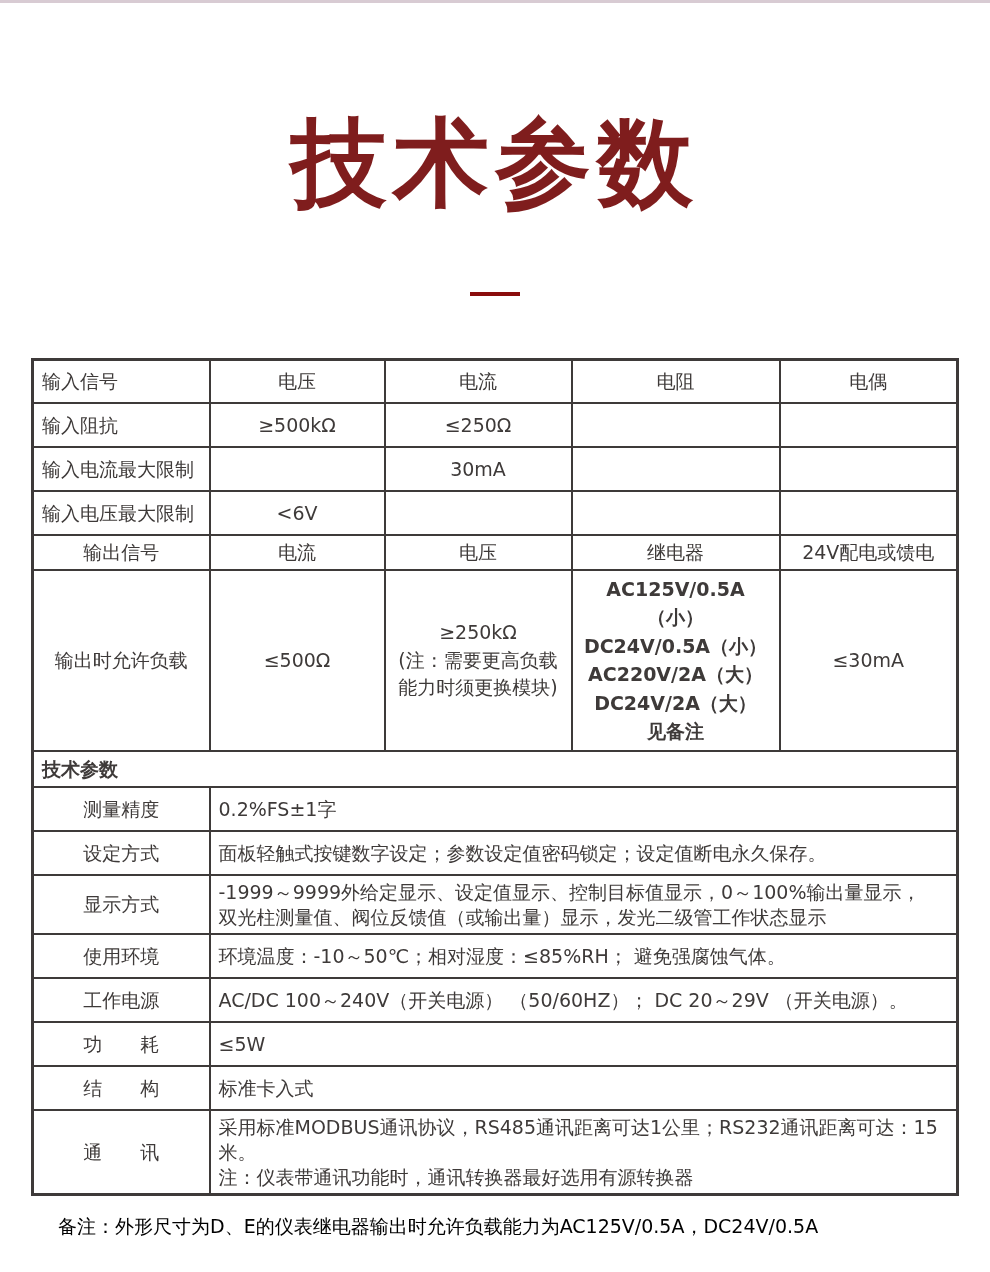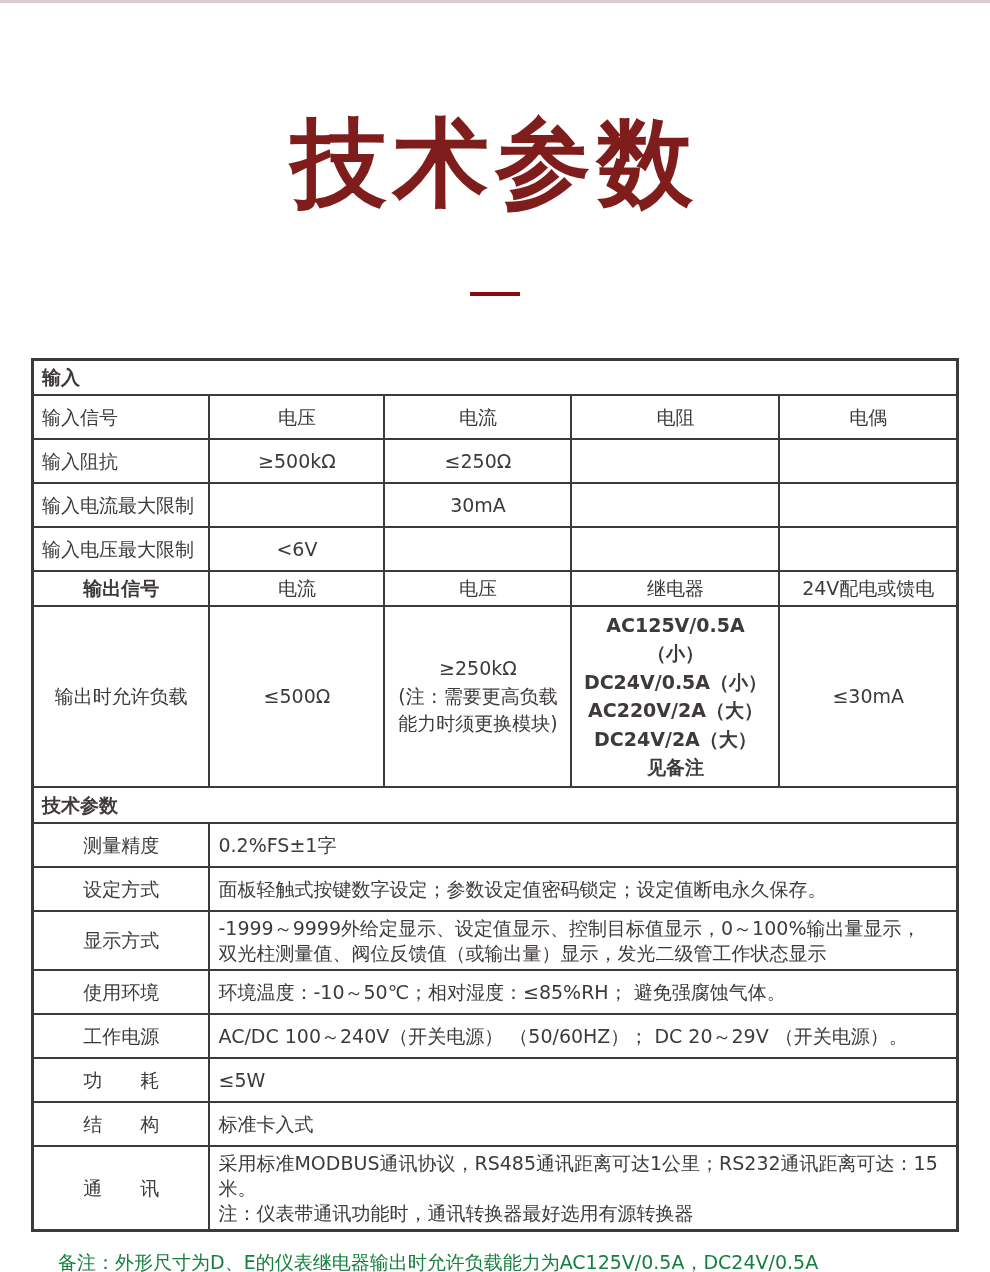--- a/index.html
+++ b/index.html
@@ -96,9 +96,6 @@
     </colgroup>
 
     <tbody>
-        <tr>
-      <td colspan="5" class="section-cell">输入</td>
-    </tr>
     <tr>
       <td class="lbl-left h36">输入信号</td>
       <td class="val-center">电压</td>

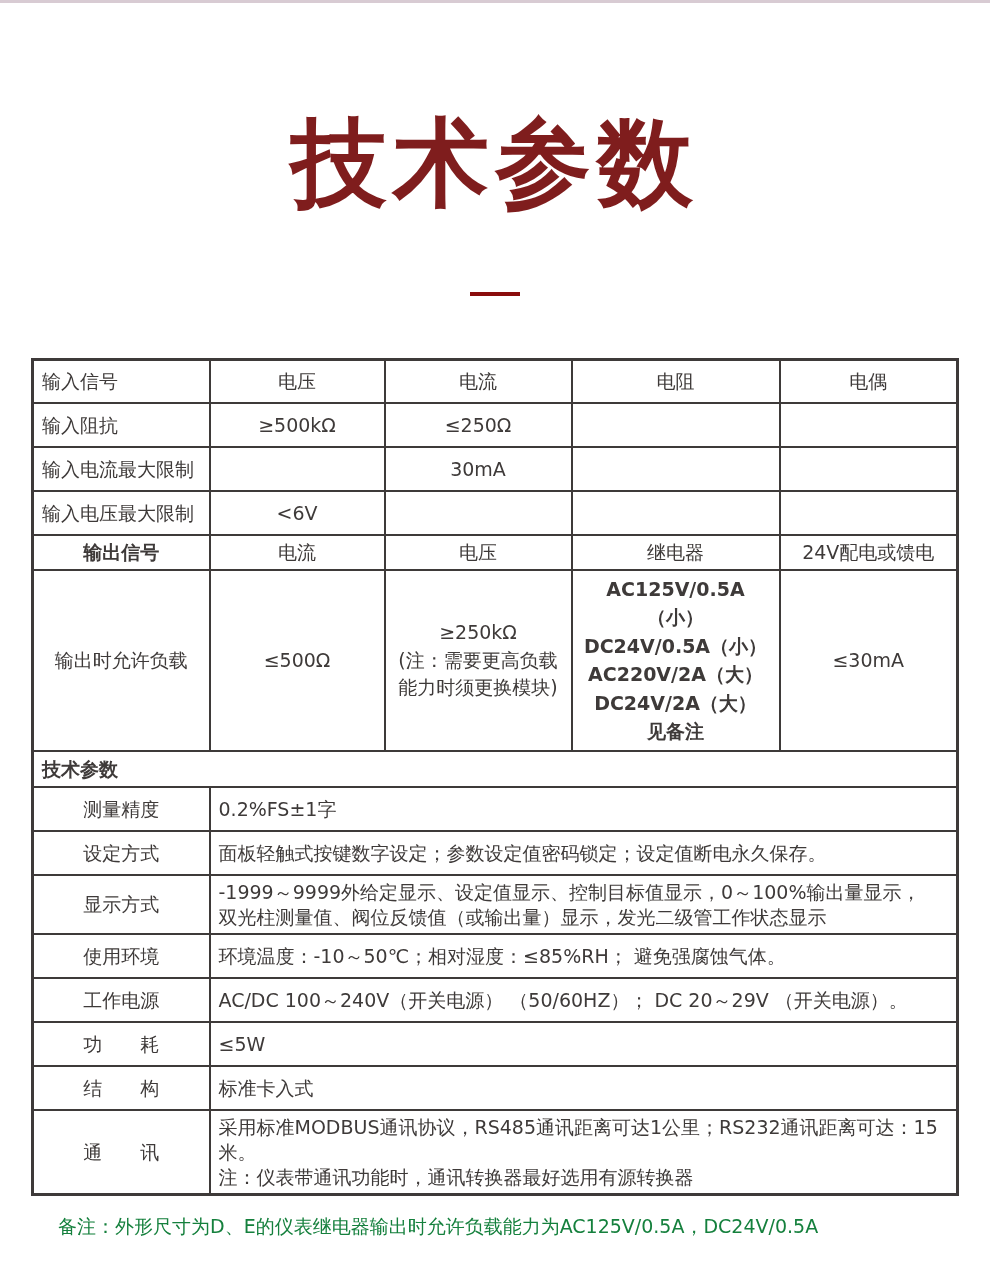--- a/index.html
+++ b/index.html
@@ -58,7 +58,7 @@
     height:36px;
   }
   .h36{height:44px;}
-  .h40{height:28px;font-weight:bold;}
+  .h40{height:28px;}
   .h62{height:54px;}
   .h130{height:130px;margin-top:16px;}
   td.lbl-left{text-align:left;padding-left:10px;}

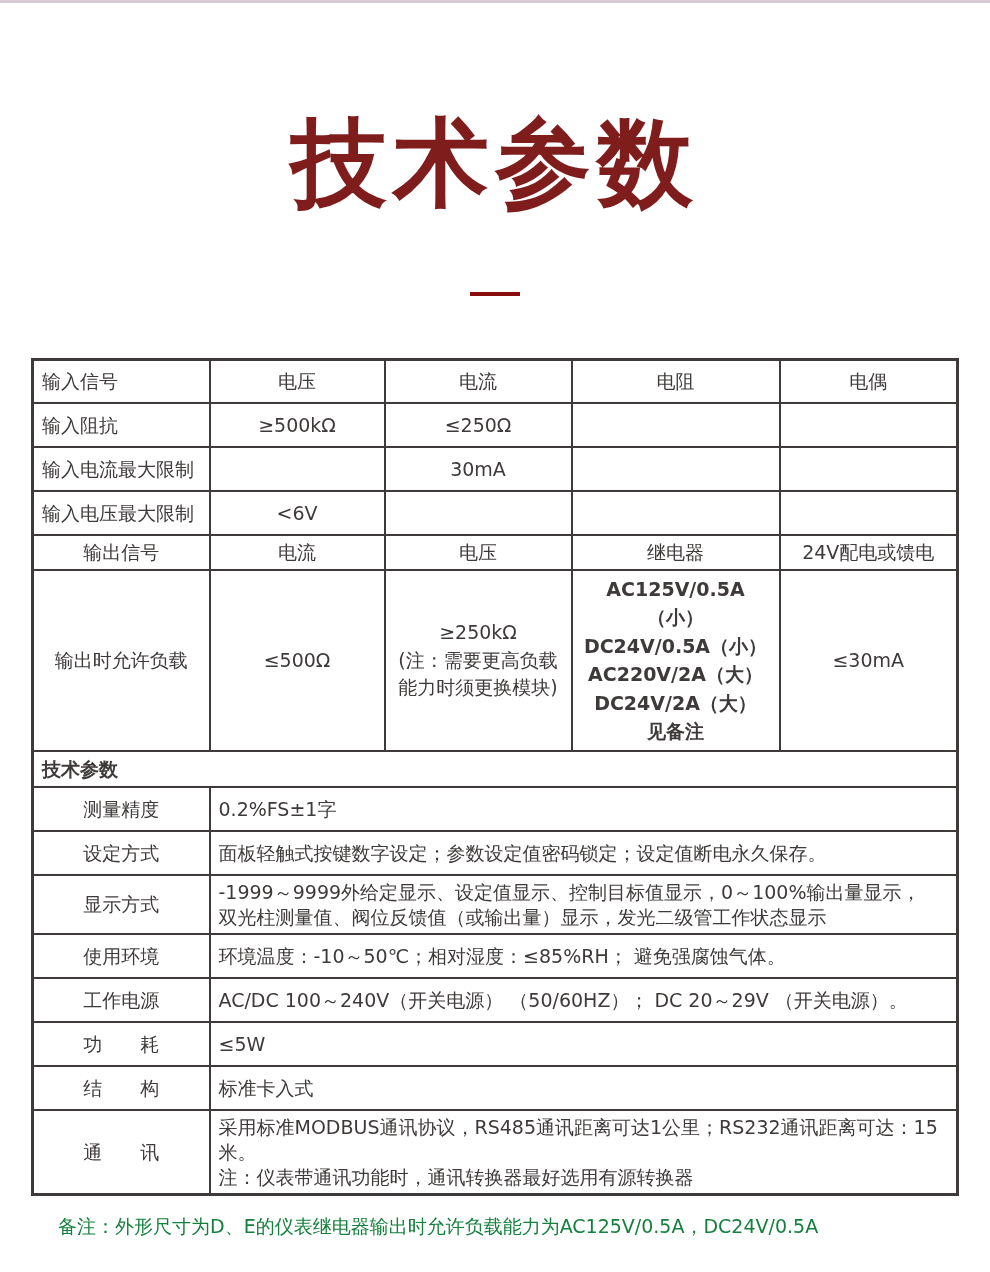--- a/index.html
+++ b/index.html
@@ -73,7 +73,7 @@
   .footnote{
     margin:18px 0 0 58px;
     font-size:19px;
-    color:#15803d;
+    color:#000000;
   }
 </style>
 </head>

